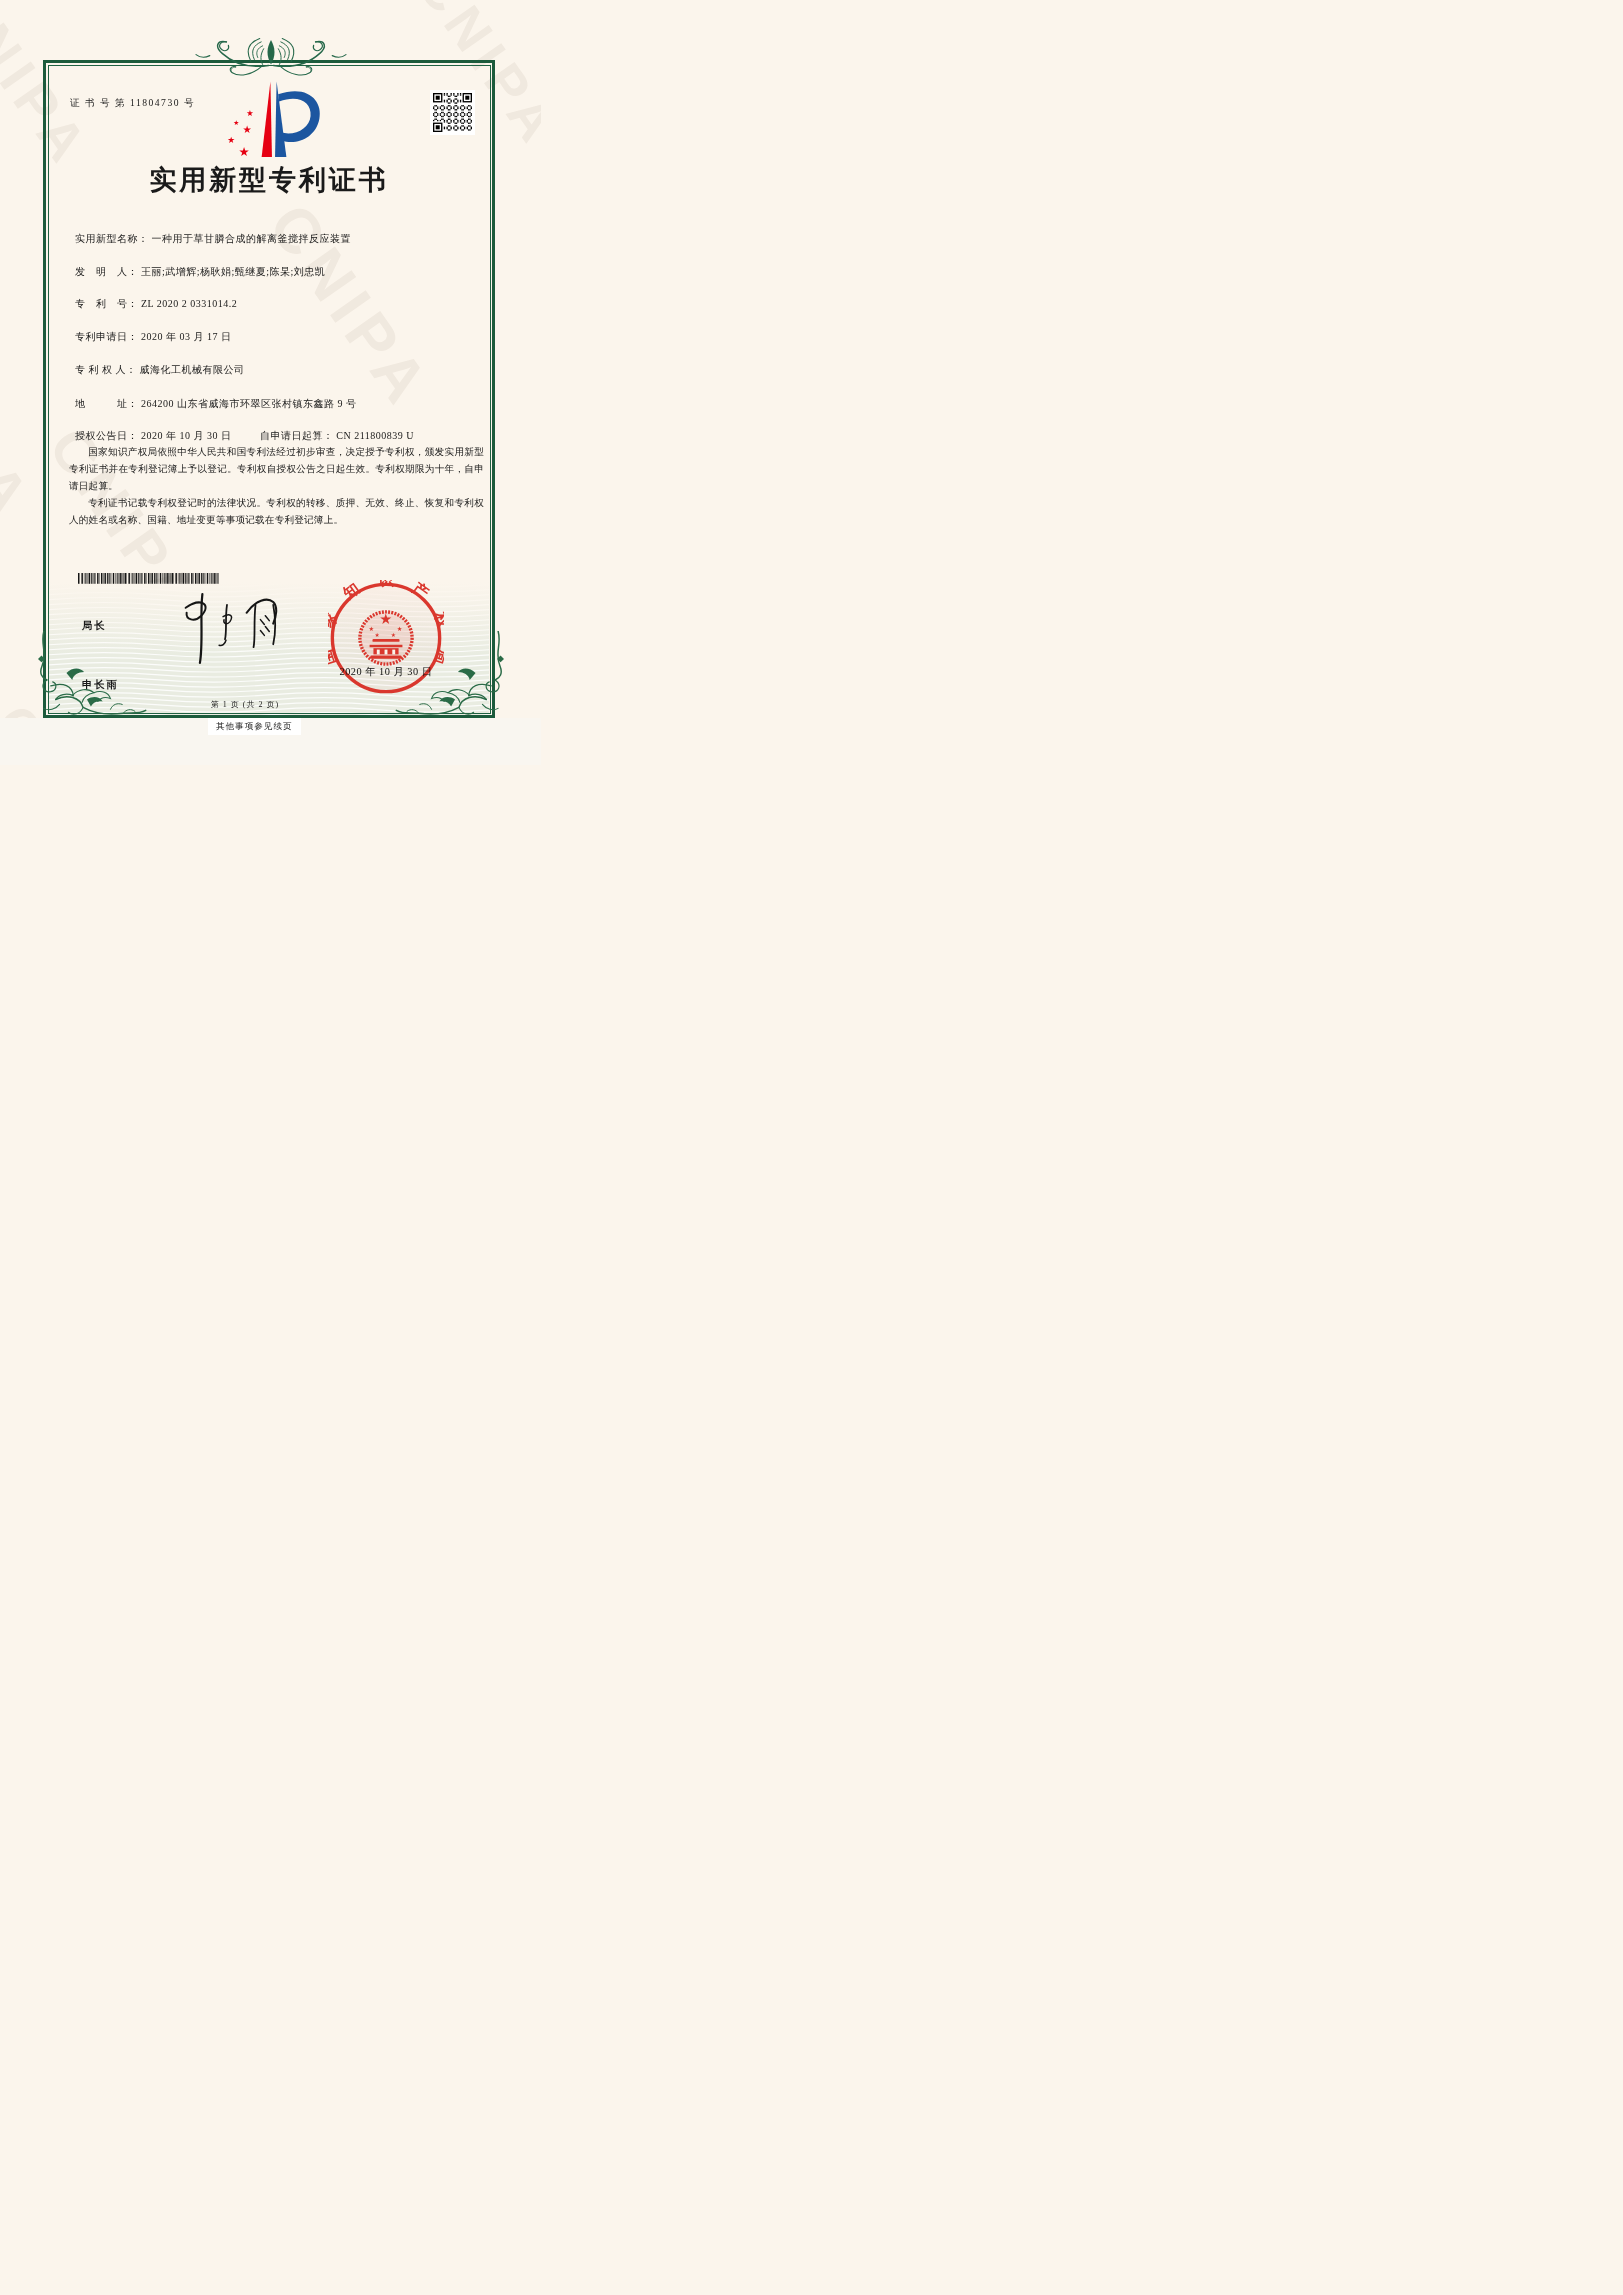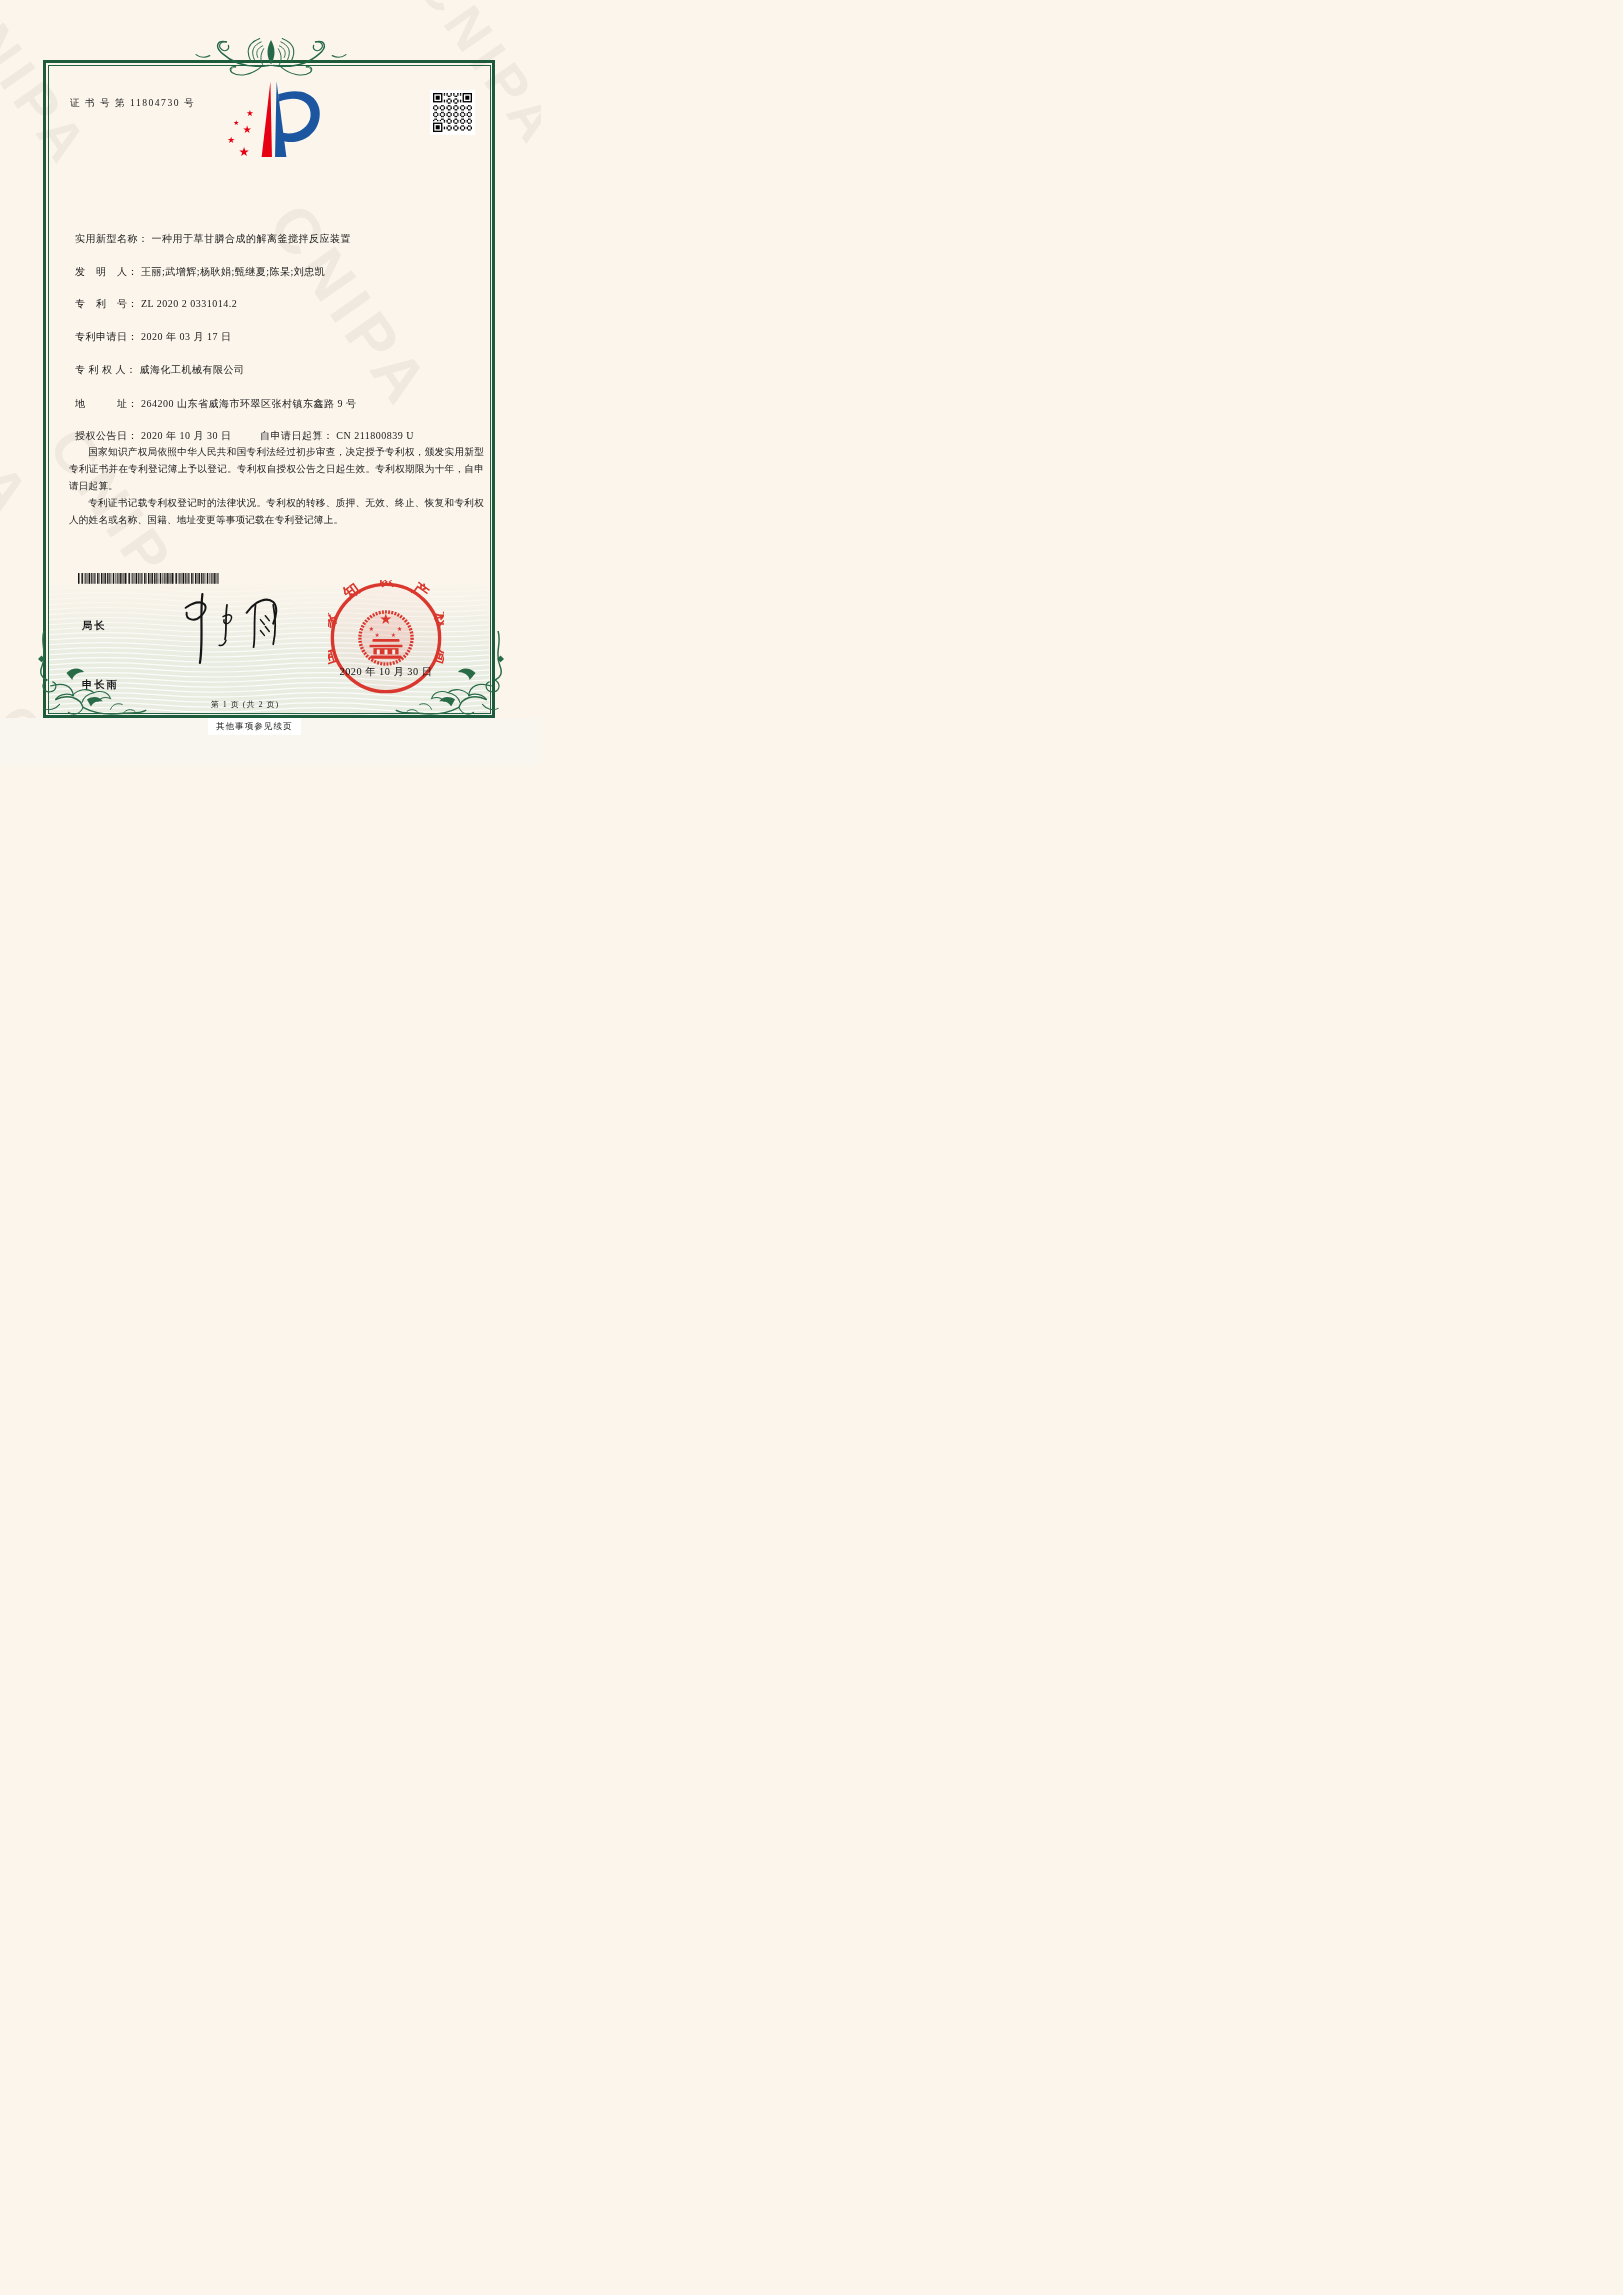--- a/index.html
+++ b/index.html
@@ -408,6 +408,7 @@
       </svg>
   </div>
 
+  <div class="content title" style="position:absolute;">实用新型专利证书</div>
 
   <div class="content row" style="position:absolute;top:232px;">
     <span class="lbl">实用新型名称：</span><span class="val">一种用于草甘膦合成的解离釜搅拌反应装置</span>

